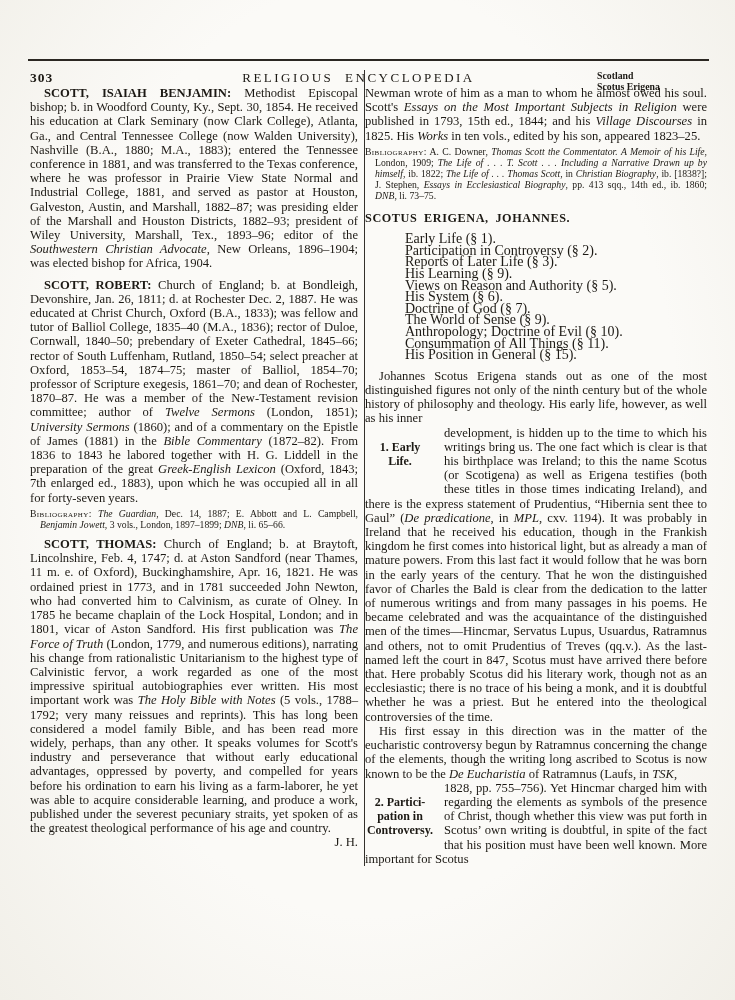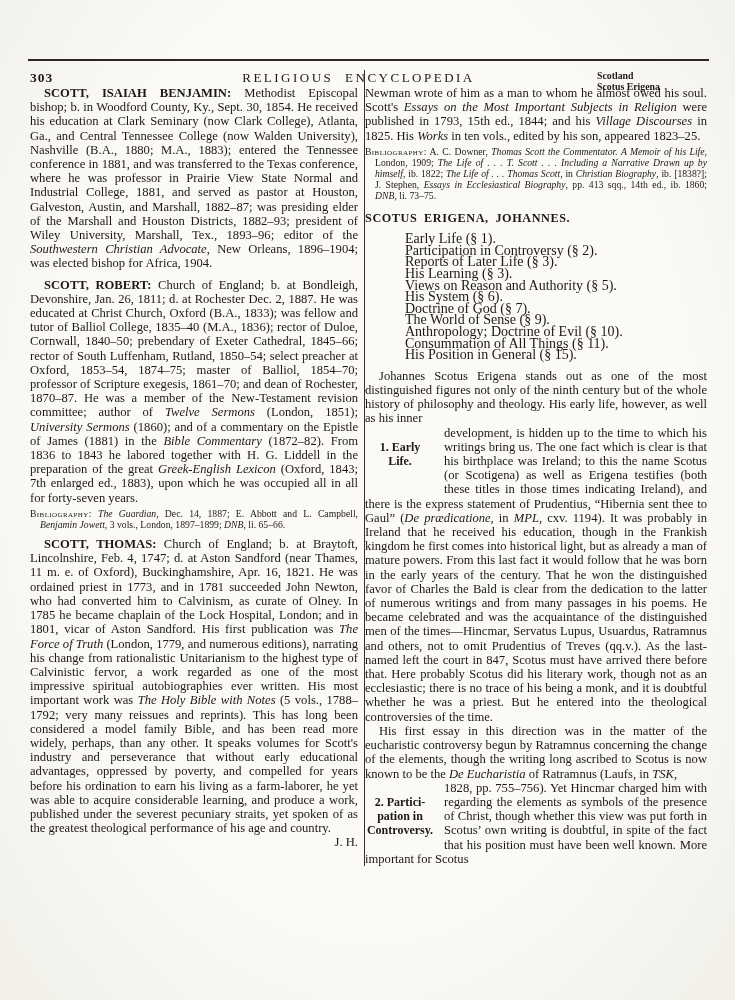--- a/index.html
+++ b/index.html
@@ -85,7 +85,7 @@
           <div class="toc-line">Early Life (§ 1).</div>
           <div class="toc-line">Participation in Controversy (§ 2).</div>
           <div class="toc-line">Reports of Later Life (§ 3).</div>
-          <div class="toc-line">His Learning (§ 3).</div>
+          <div class="toc-line">His Learning (§ 9).</div>
           <div class="toc-line">Views on Reason and Authority (§ 5).</div>
           <div class="toc-line">His System (§ 6).</div>
           <div class="toc-line">Doctrine of God (§ 7).</div>

